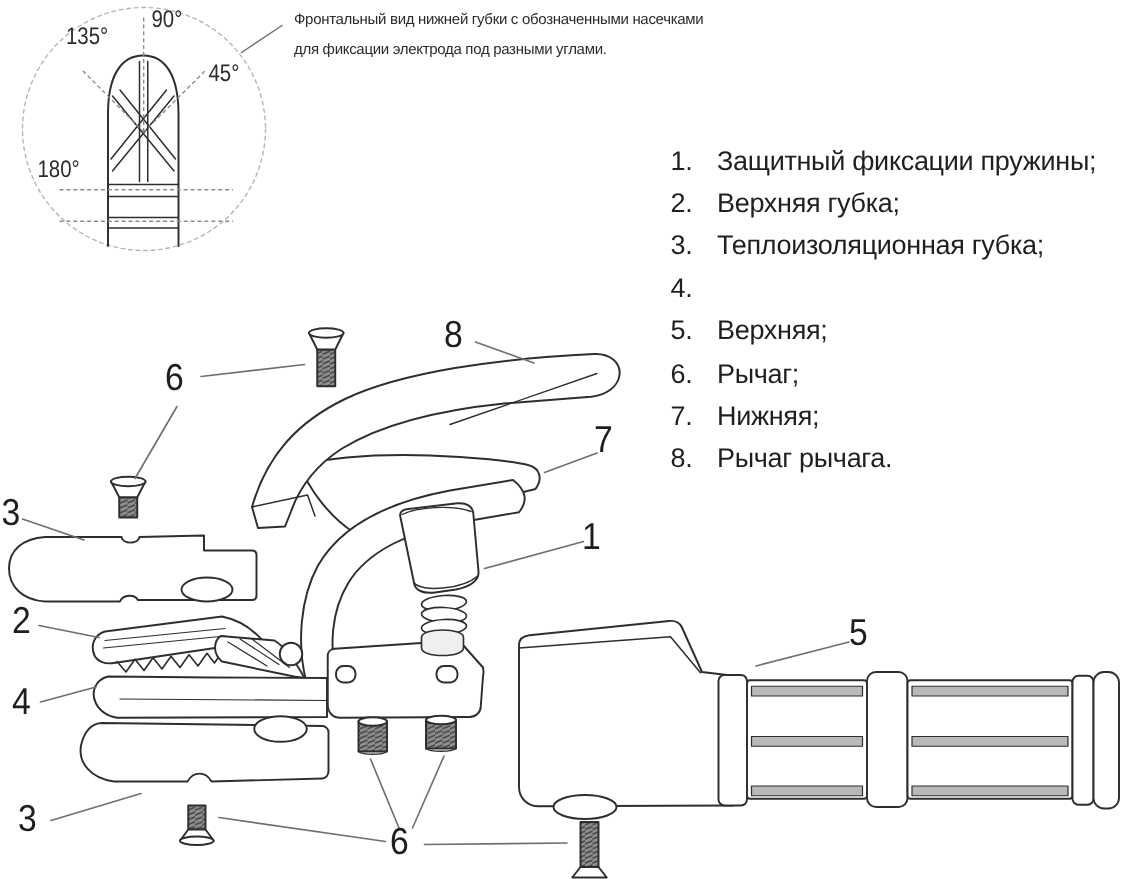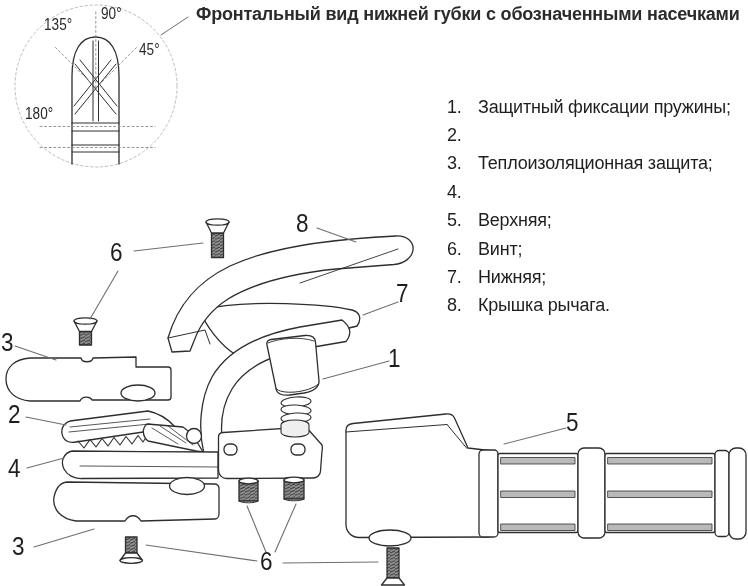--- a/index.html
+++ b/index.html
@@ -6,8 +6,8 @@
   #page{position:relative;width:748px;height:586px;background:#ffffff;overflow:hidden;
         font-family:"Liberation Sans", sans-serif;color:#222;}
   #art{position:absolute;left:0;top:0;width:748px;height:586px;}
-  .caption{position:absolute;left:196px;top:4px;font-size:18px;line-height:20px;
-           color:#2b2b2b;letter-spacing:-0.2px;white-space:nowrap;font-weight:bold;}
+  .caption{position:absolute;left:196px;top:4px;font-size:10px;line-height:20px;
+           color:#2b2b2b;letter-spacing:-0.2px;white-space:nowrap;}
   .angle{position:absolute;font-size:16px;color:#2b2b2b;transform:scaleX(0.85);
          transform-origin:left top;white-space:nowrap;}
   .callout{position:absolute;font-size:25px;line-height:25px;color:#1e1e1e;

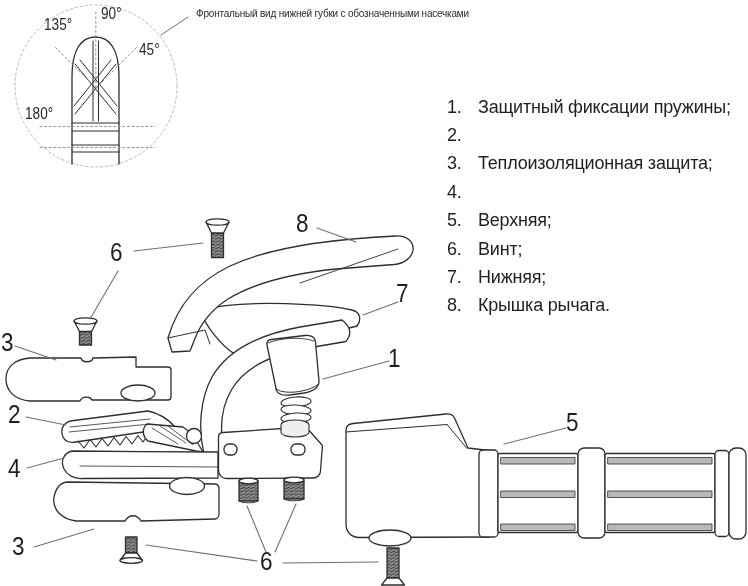--- a/index.html
+++ b/index.html
@@ -171,6 +171,7 @@
 
   <div class="caption">
     <div>Фронтальный вид нижней губки с обозначенными насечками</div>
+    <div>для фиксации электрода под разными углами.</div>
   </div>
 
   <div class="angle" style="left:101px;top:5px;">90°</div>

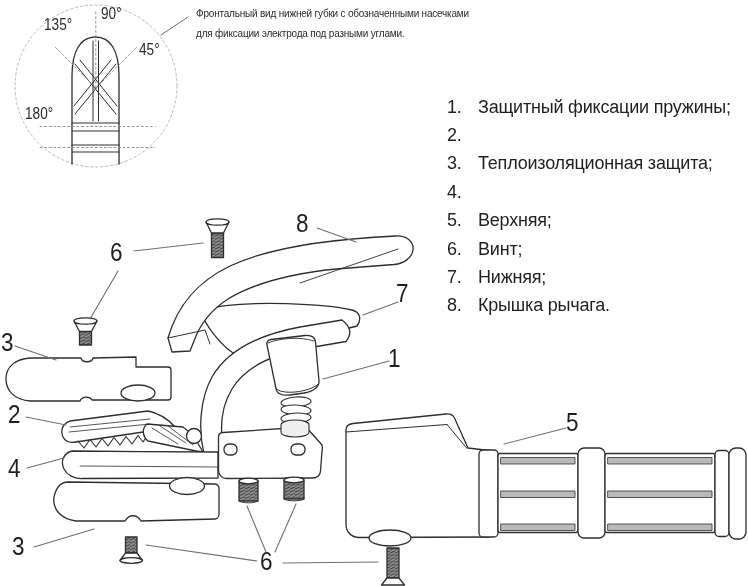--- a/index.html
+++ b/index.html
@@ -186,6 +186,7 @@
       </div>
     <div class="pl-row">
         <span class="pl-num">2.</span>
+        <span>Верхняя губка;</span>
       </div>
     <div class="pl-row">
         <span class="pl-num">3.</span>

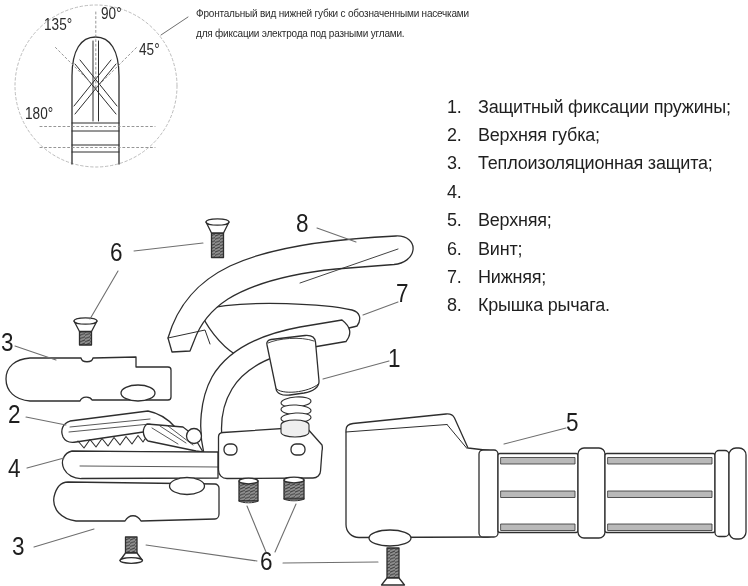--- a/index.html
+++ b/index.html
@@ -190,7 +190,7 @@
       </div>
     <div class="pl-row">
         <span class="pl-num">3.</span>
-        <span>Теплоизоляционная защита;</span>
+        <span>Теплоизоляционная губка;</span>
       </div>
     <div class="pl-row">
         <span class="pl-num">4.</span>

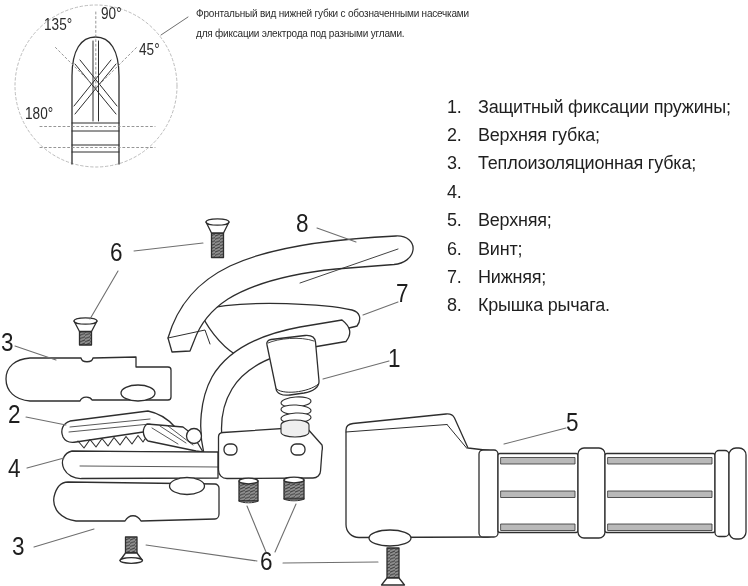--- a/index.html
+++ b/index.html
@@ -201,7 +201,7 @@
       </div>
     <div class="pl-row">
         <span class="pl-num">6.</span>
-        <span>Винт;</span>
+        <span>Рычаг;</span>
       </div>
     <div class="pl-row">
         <span class="pl-num">7.</span>

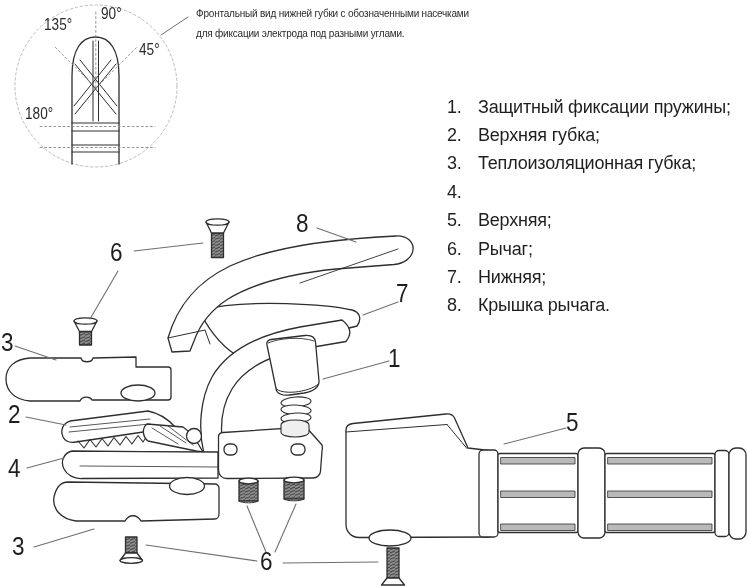--- a/index.html
+++ b/index.html
@@ -209,7 +209,7 @@
       </div>
     <div class="pl-row">
         <span class="pl-num">8.</span>
-        <span>Крышка рычага.</span>
+        <span>Рычаг рычага.</span>
       </div>
   </div>
 

